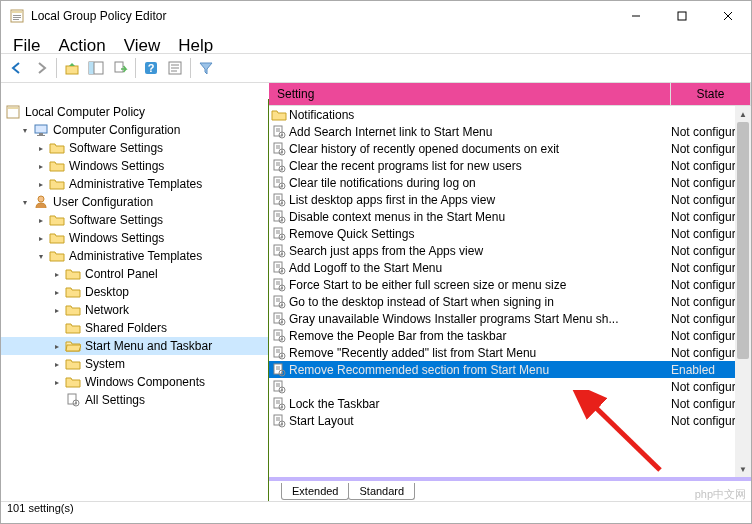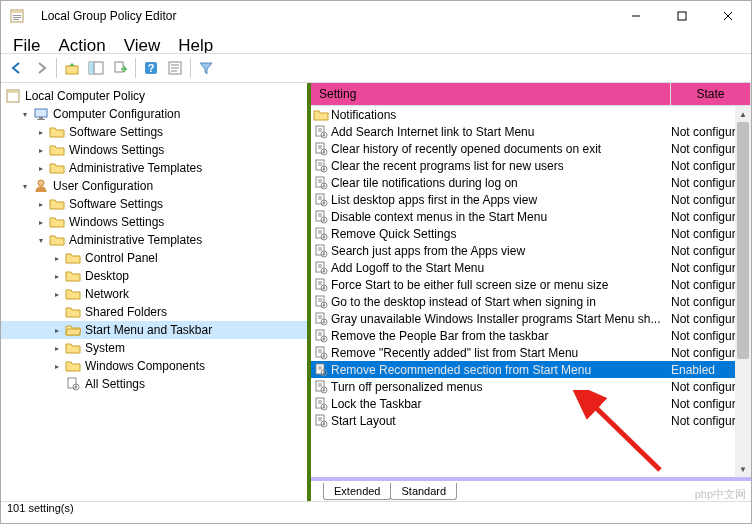--- a/index.html
+++ b/index.html
@@ -8,7 +8,7 @@
     .window { width: 100%; height: 100%; border: 1px solid #aaa; background: #fff; display: flex; flex-direction: column; }
     
     .titlebar { height: 30px; display: flex; align-items: center; justify-content: space-between; padding: 0 0 0 8px; }
-    .titlebar-left { display: flex; align-items: center; gap: 16px; }
+    .titlebar-left { display: flex; align-items: center; gap: 6px; }
     .titlebar-icon { width: 16px; height: 16px; }
     .titlebar-title { font-size: 12px; }
     .win-controls { display: flex; }

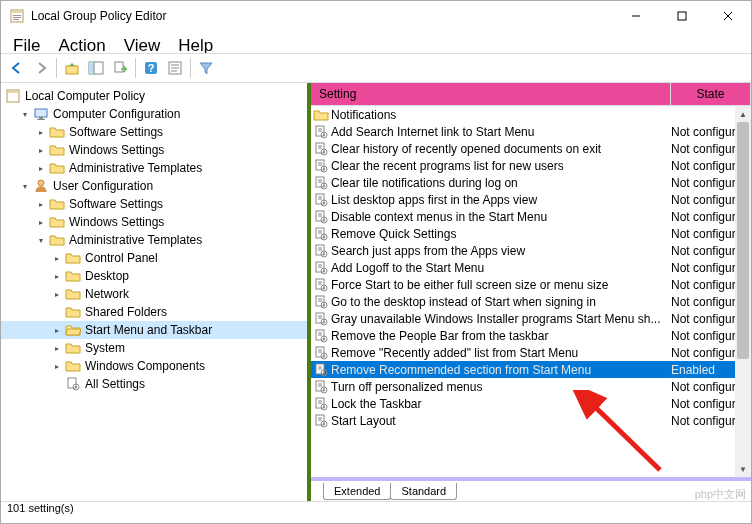--- a/index.html
+++ b/index.html
@@ -23,7 +23,7 @@
     
     .content { flex: 1; display: flex; overflow: hidden; }
     
-    .tree-pane { width: 310px; border-right: 4px solid #4d7c0f; padding: 4px 0; overflow-y: auto; }
+    .tree-pane { width: 268px; border-right: 1px solid #4d7c0f; padding: 4px 0; overflow-y: auto; margin-top: 16px; }
     .tree-node { display: flex; align-items: center; height: 18px; font-size: 12px; white-space: nowrap; cursor: default; }
     .expander { width: 12px; height: 12px; display: flex; align-items: center; justify-content: center; font-size: 8px; color: #555; margin-right: 2px; }
     .tree-icon { width: 16px; height: 16px; margin-right: 4px; flex-shrink: 0; }

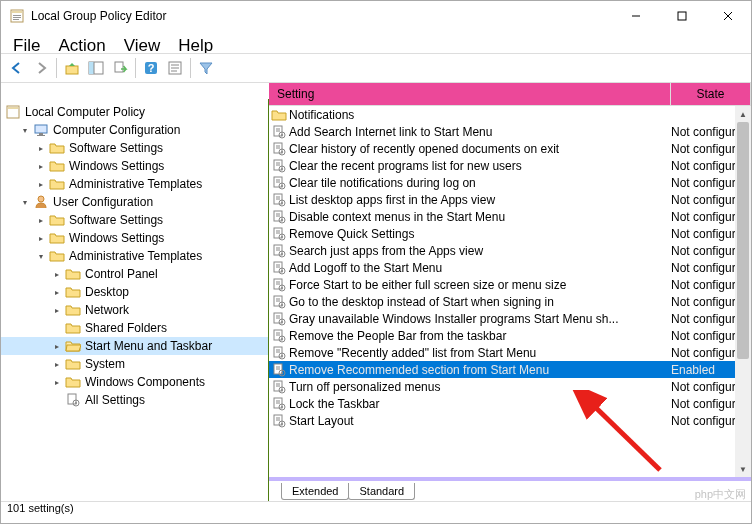--- a/index.html
+++ b/index.html
@@ -507,7 +507,6 @@
                   <circle cx="11" cy="11" r="3" fill="none" stroke="#888" stroke-width="1"></circle>
                   <circle cx="11" cy="11" r="1" fill="#888"></circle>
                 </svg></span>
-              <span>Turn off personalized menus</span>
             </div>
             <div class="cell-state">Not configur</div>
           </div>

